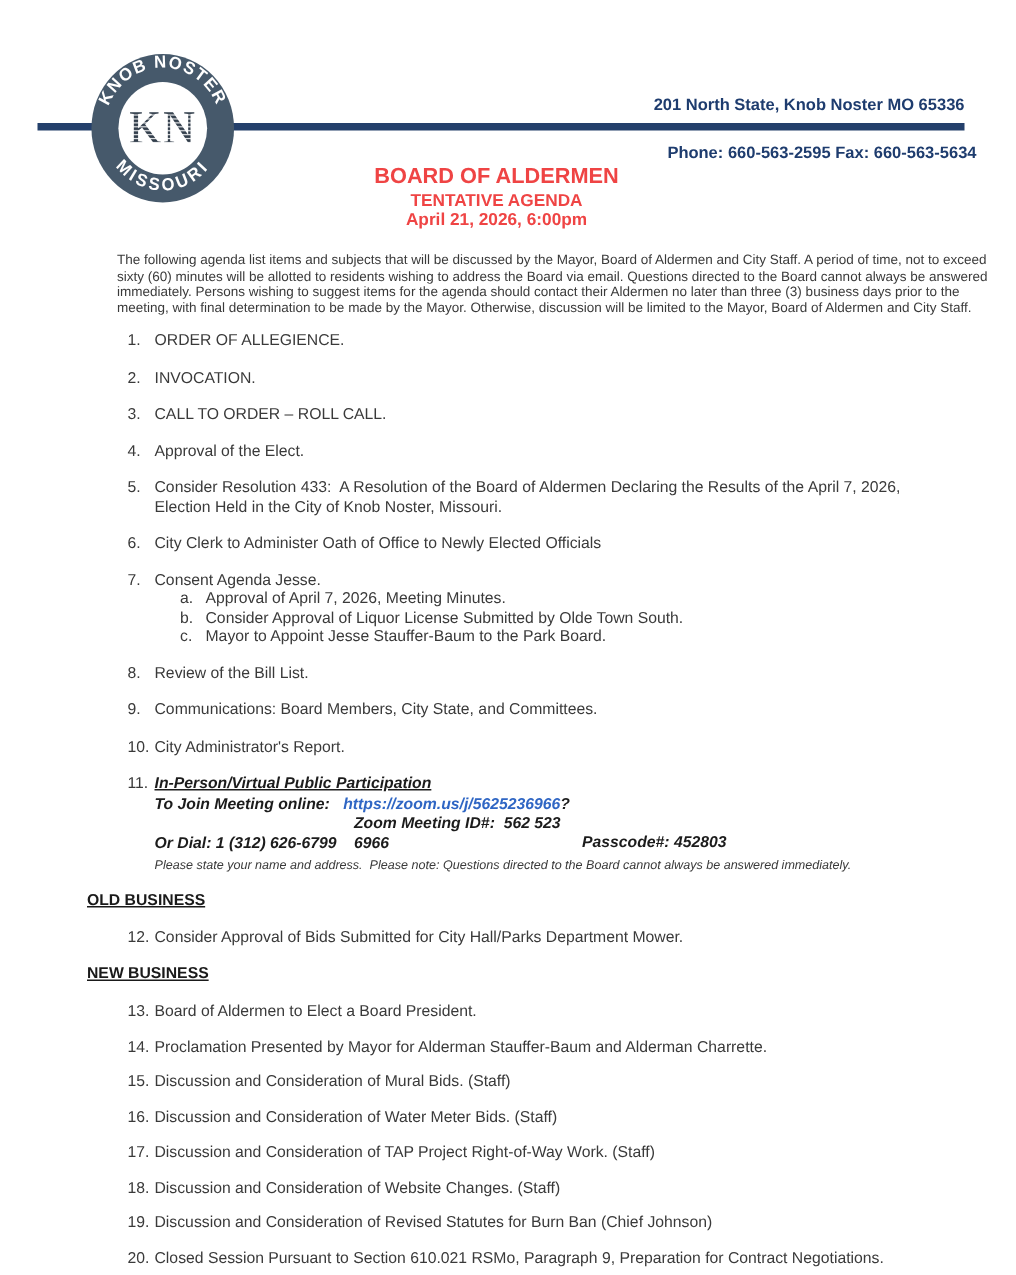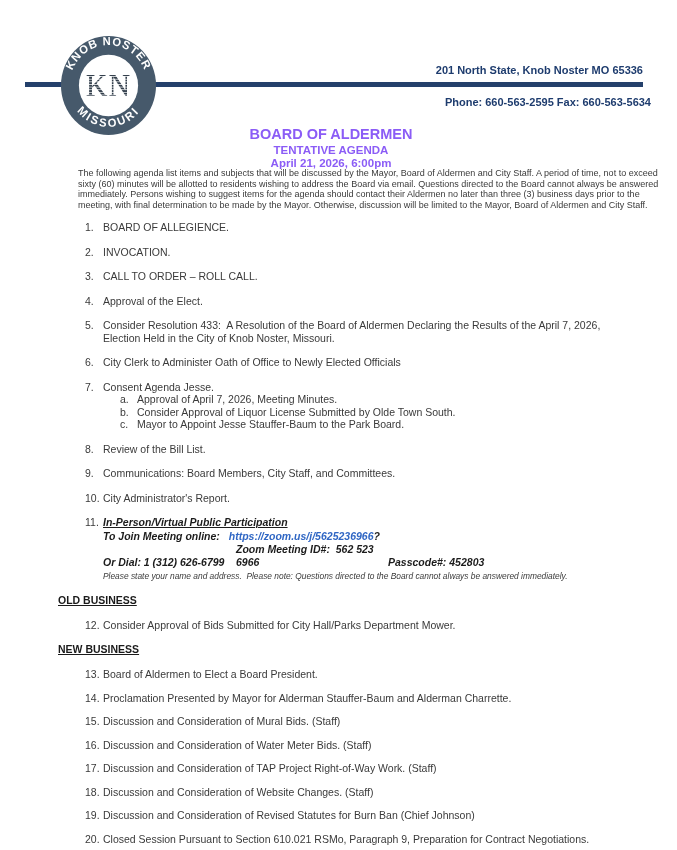--- a/index.html
+++ b/index.html
@@ -11,7 +11,7 @@
   .logo{position:absolute;left:60px;top:35px;width:97px;height:101px;z-index:2;}
   .addr{position:absolute;top:64px;right:34px;font-size:11px;font-weight:bold;color:#1e3c6e;white-space:nowrap;}
   .phone{position:absolute;top:96px;right:26px;font-size:11px;font-weight:bold;color:#1e3c6e;white-space:nowrap;}
-  .titles{position:absolute;top:126px;left:0;width:662px;text-align:center;color:#8b5cf6;}
+  .titles{position:absolute;top:110px;left:0;width:662px;text-align:center;color:#ef4444;}
   .org{font-size:14.5px;font-weight:bold;}
   .doct{font-size:11.5px;font-weight:bold;margin-top:2px;}
   .dt{font-size:11.5px;font-weight:bold;margin-top:1px;}

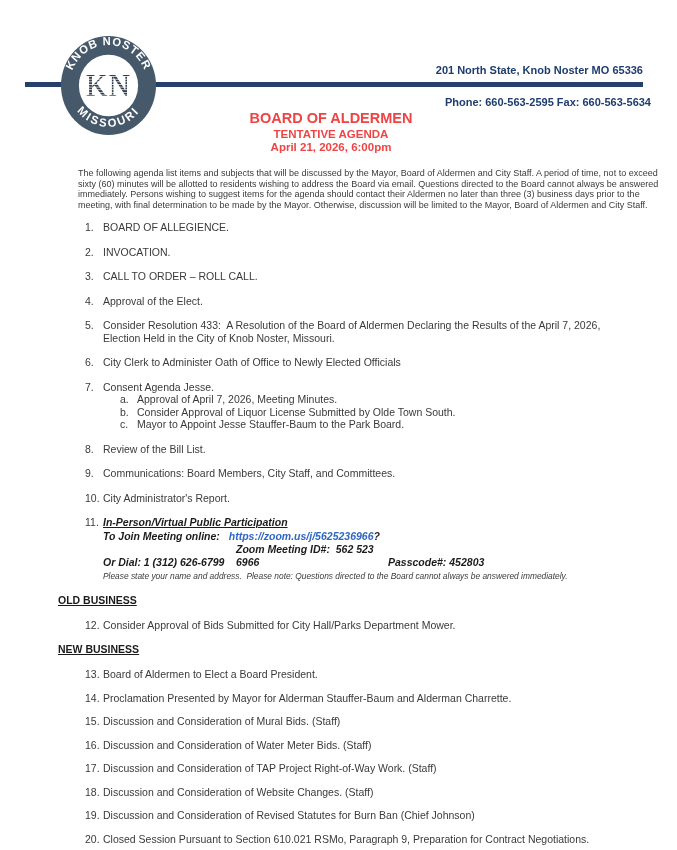--- a/index.html
+++ b/index.html
@@ -91,7 +91,7 @@
     <div class="list">
   <div class="item">
           <span class="num">1.</span>
-          <div class="text"><span>BOARD OF ALLEGIENCE.</span></div>
+          <div class="text"><span>ORDER OF ALLEGIENCE.</span></div>
         </div>
 
   <div class="item">

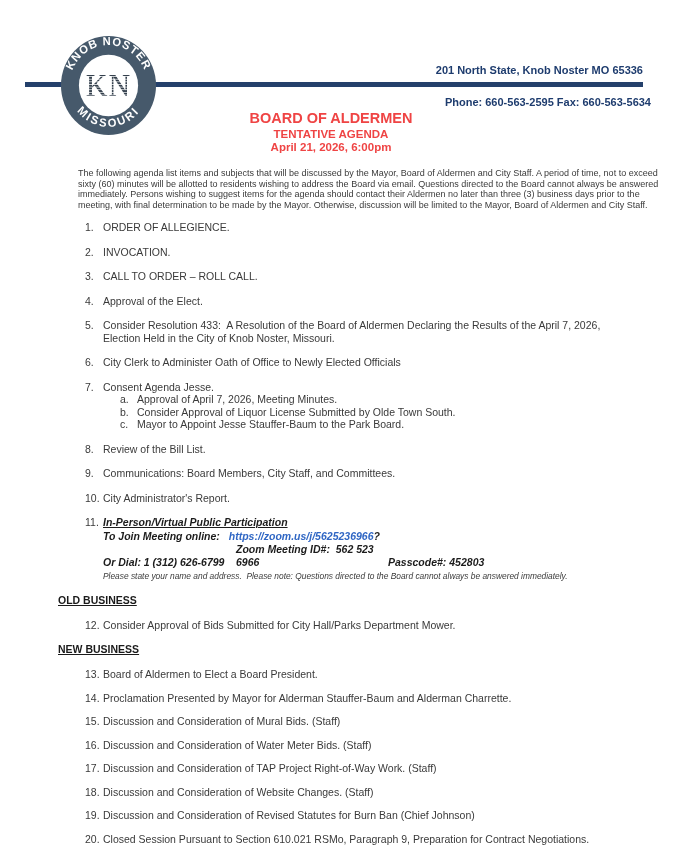--- a/index.html
+++ b/index.html
@@ -146,7 +146,7 @@
 
   <div class="item">
           <span class="num">9.</span>
-          <div class="text"><span>Communications: Board Members, City Staff, and Committees.</span></div>
+          <div class="text"><span>Communications: Board Members, City State, and Committees.</span></div>
         </div>
 
   <div class="item">

